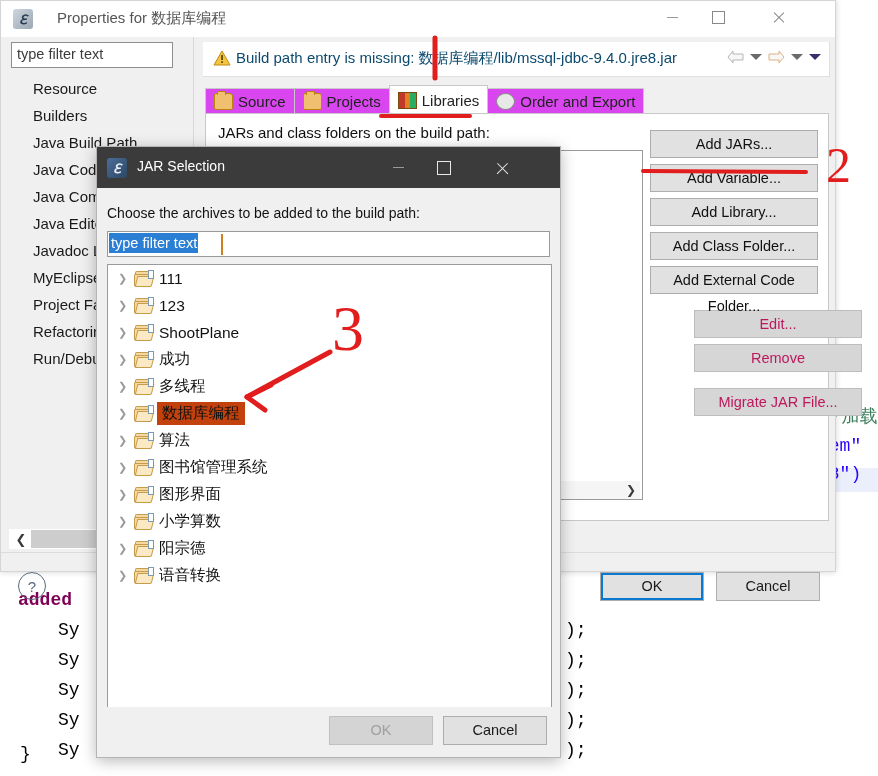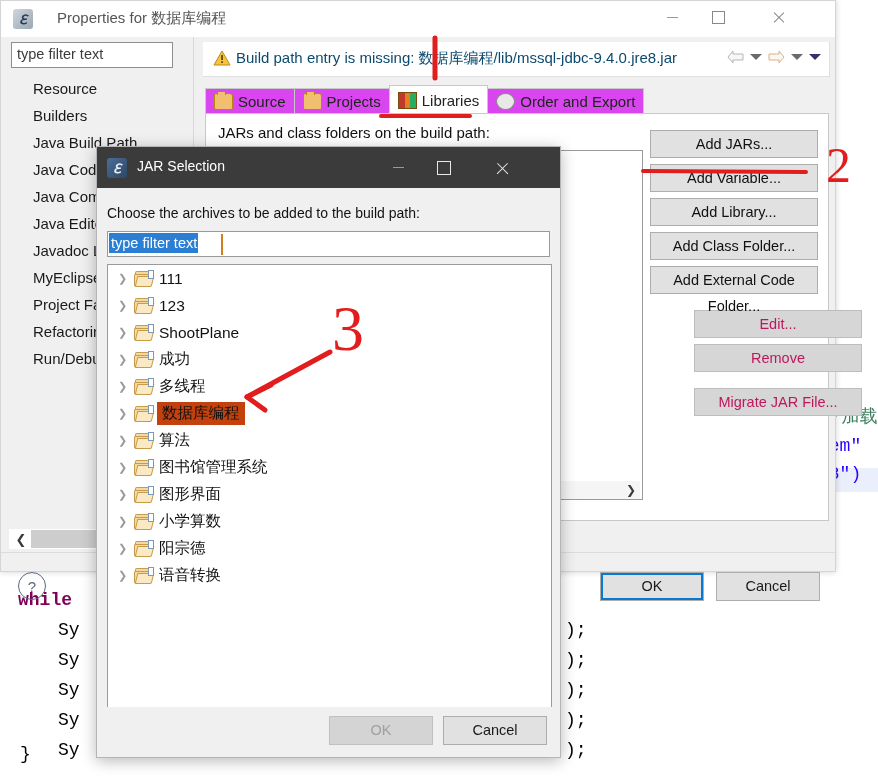--- a/index.html
+++ b/index.html
@@ -144,7 +144,7 @@
 <div id="editor-bg">
   <div class="hl-line" style="left:818px;top:468px;width:60px;height:24px;"></div>
 
-  <div class="code-line kw" style="left:18px;top:590px;">while</div>
+  <div class="code-line kw" style="left:18px;top:590px;">added</div>
   <div class="code-line" style="left:58px;top:620px;">Sy</div>
   <div class="code-line" style="left:58px;top:650px;">Sy</div>
   <div class="code-line" style="left:58px;top:680px;">Sy</div>

